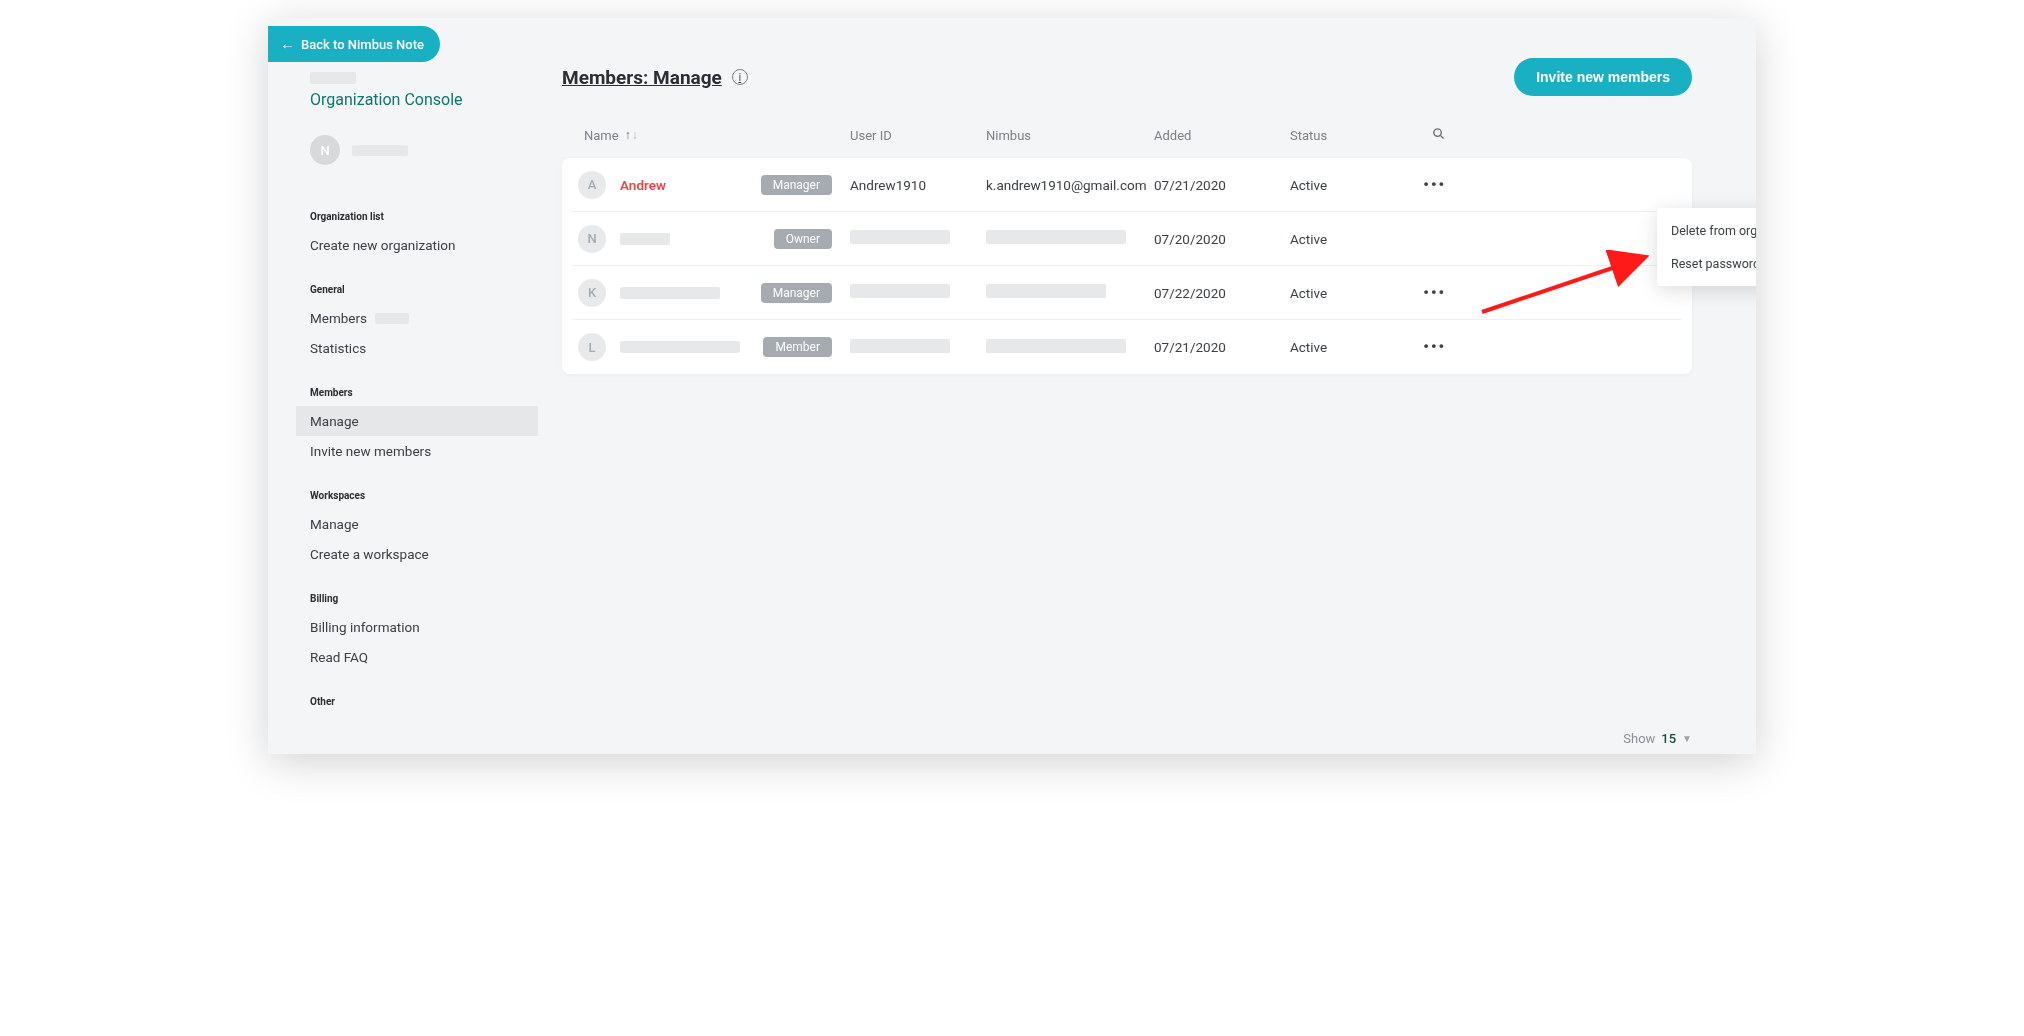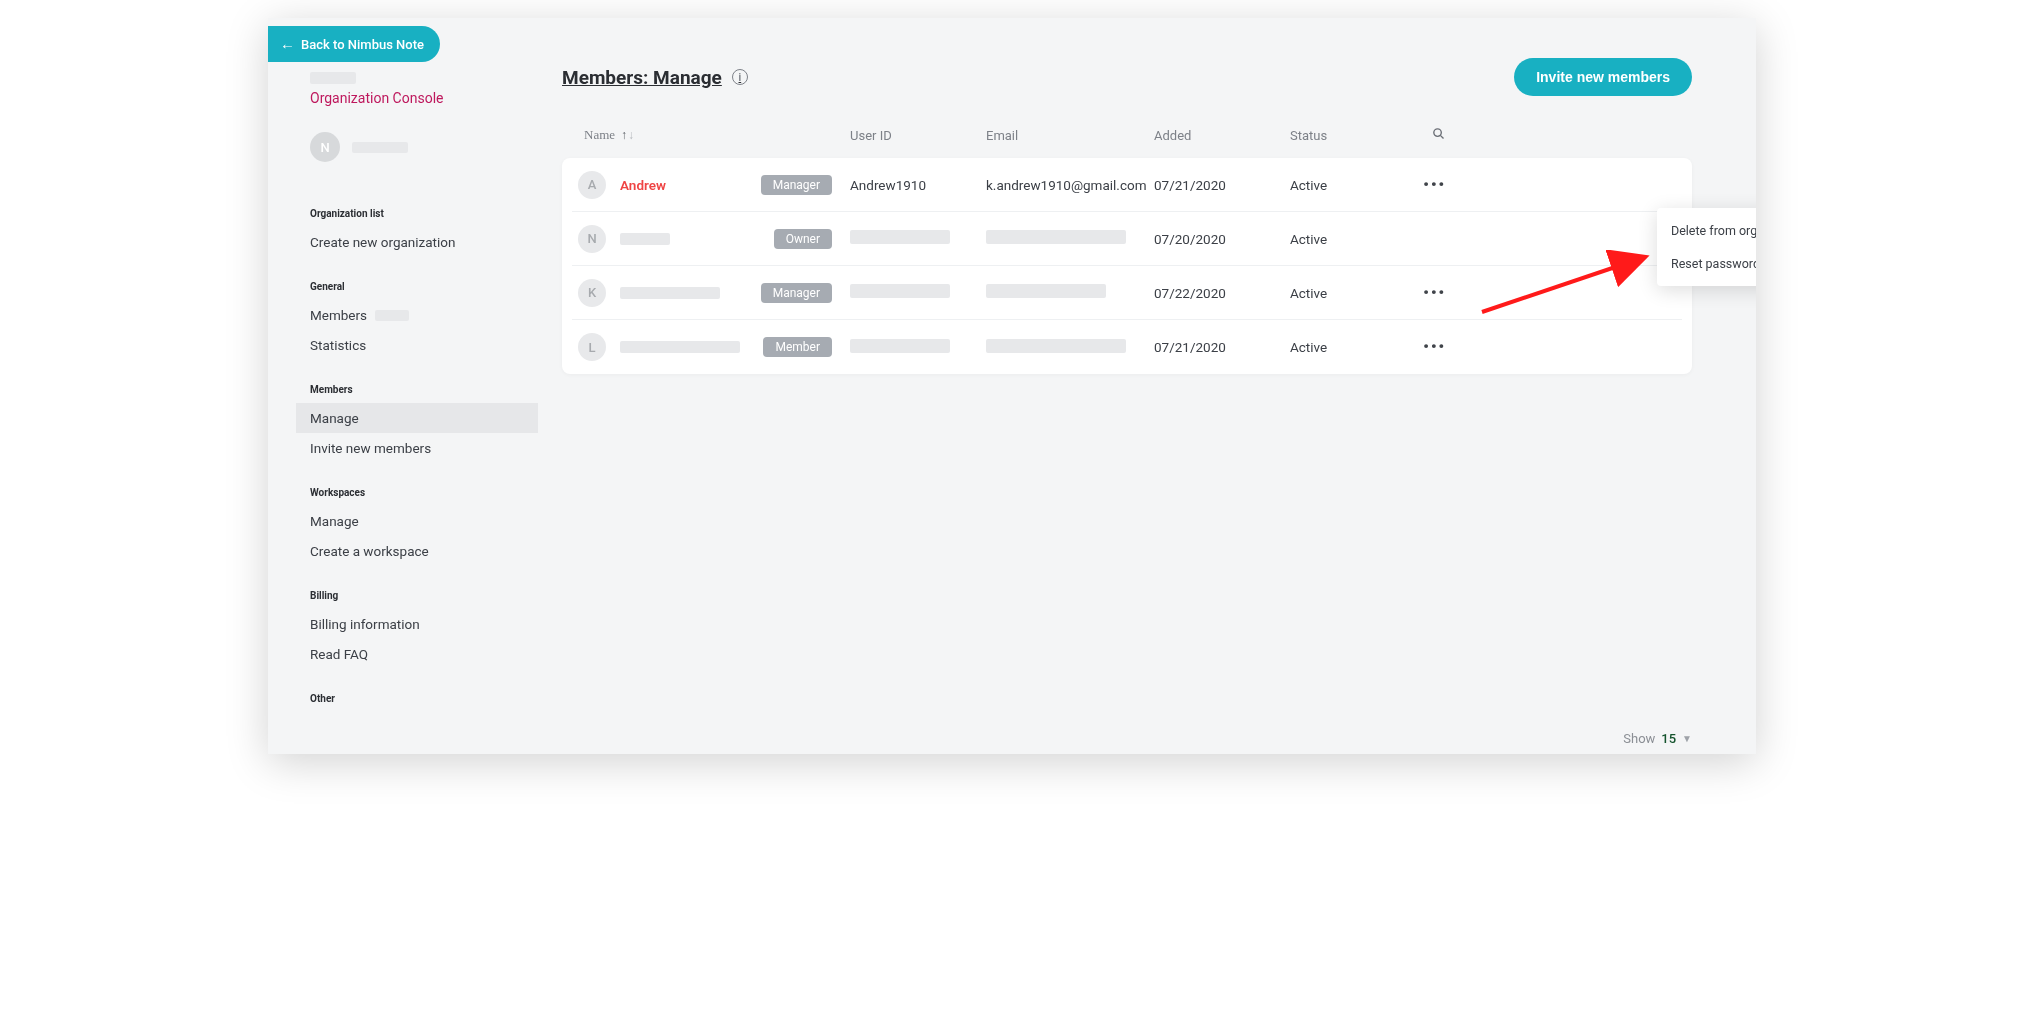--- a/index.html
+++ b/index.html
@@ -55,7 +55,7 @@
   .sb-pad { padding-left: 42px; padding-right: 18px; }
   .org-name-block { margin-bottom: 6px; }
   .org-name-redacted { width: 46px; height: 12px; background: #dedfe1; border-radius: 2px; margin-bottom: 6px; }
-  .console-label { font-size: 14px; color: #be185d; }
+  .console-label { font-size: 16px; color: #0f766e; }
   .user-chip { display:flex; align-items:center; gap:12px; margin-top: 26px; margin-bottom: 22px;}
   .avatar { width: 30px; height: 30px; border-radius: 50%; background: #d7d9db; color:#fff; display:flex; align-items:center; justify-content:center; font-size:13px; font-weight:500; }
   .avatar.small { width:28px; height:28px; background:#e8e9eb; color:#a7aaae; }

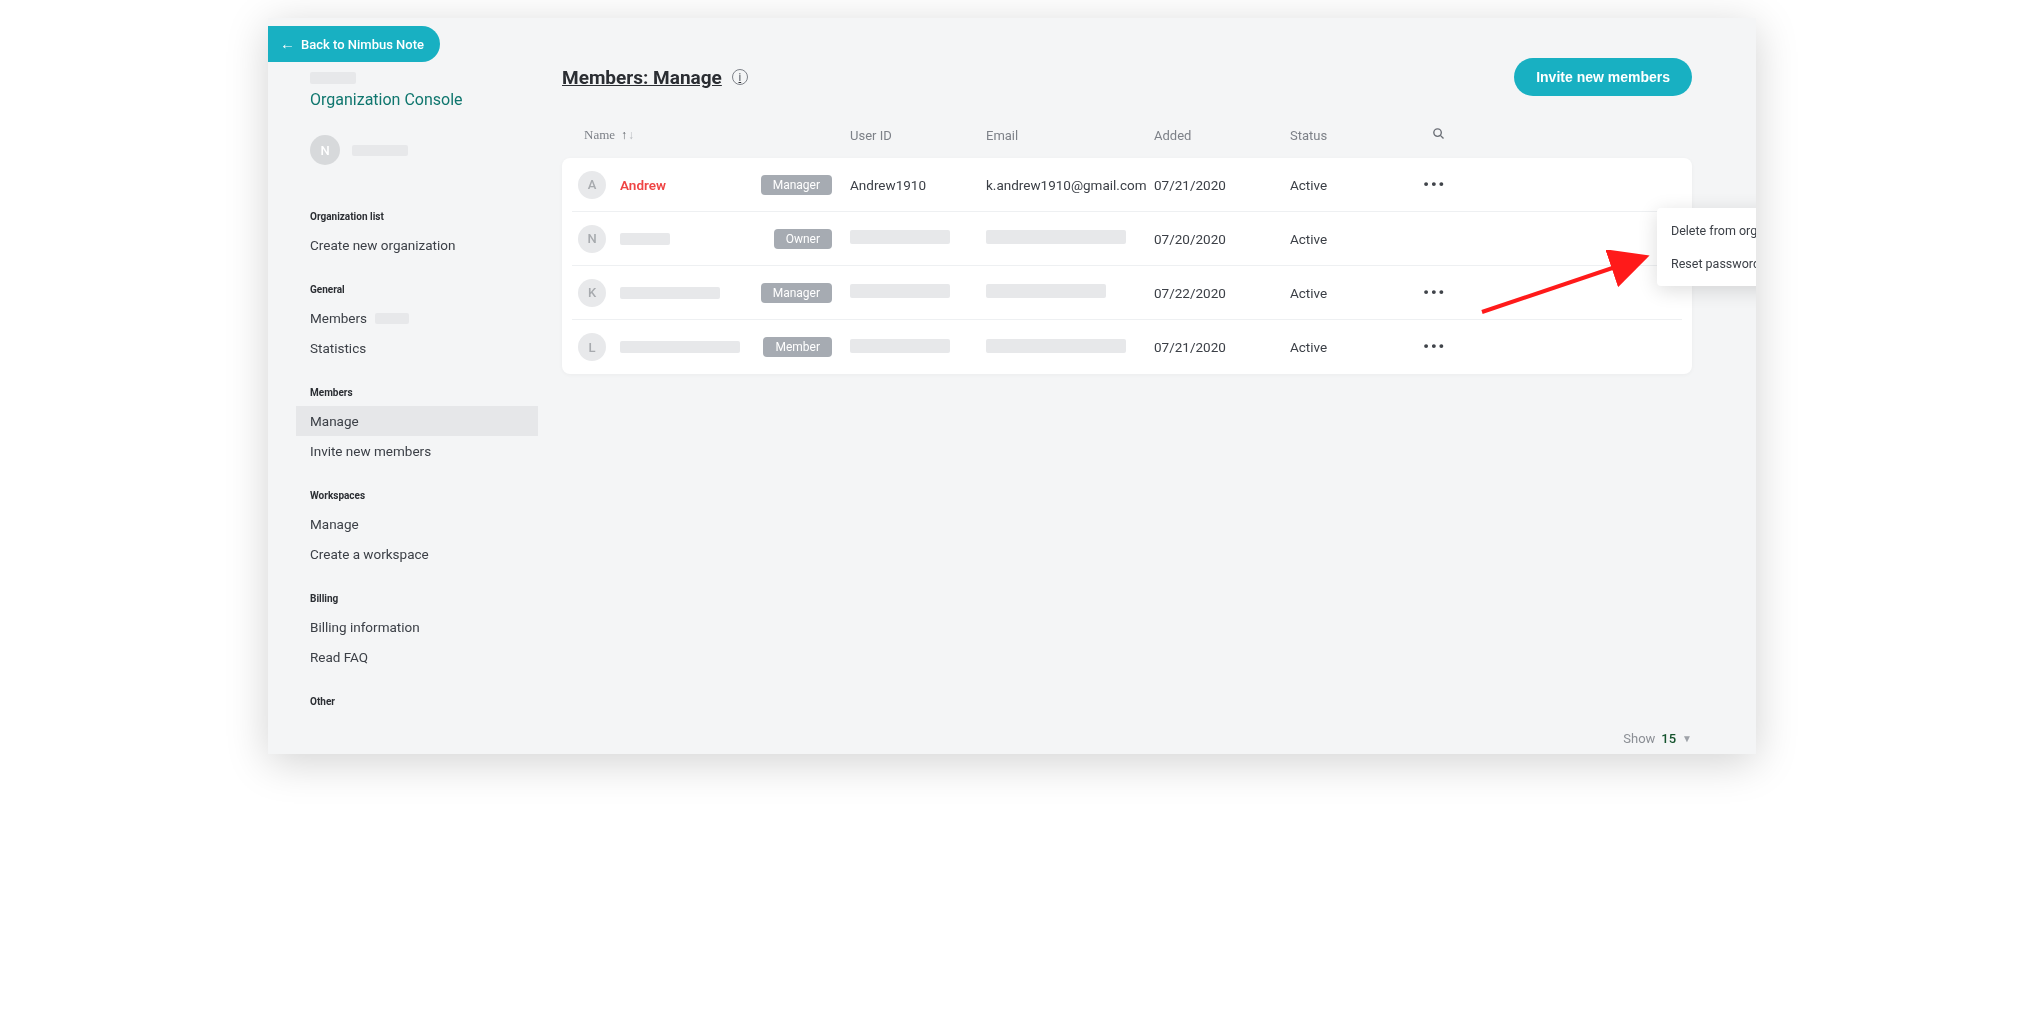--- a/index.html
+++ b/index.html
@@ -77,7 +77,7 @@
   
   .table-wrap { background:transparent; }
   .thead { display:flex; align-items:center; padding:0 10px 14px 10px; font-size:13px; color:#7d8188; }
-  .col-name { width:278px; display:flex; align-items:center; gap:6px; padding-left:12px;font-family:Liberation Serif, serif;}
+  .col-name { width:278px; display:flex; align-items:center; gap:6px; padding-left:12px;}
   .sort-icons { display:flex; gap:1px; font-size:12px; color:#5b5f66;}
   .col-userid { width:136px; }
   .col-email { width:168px; }

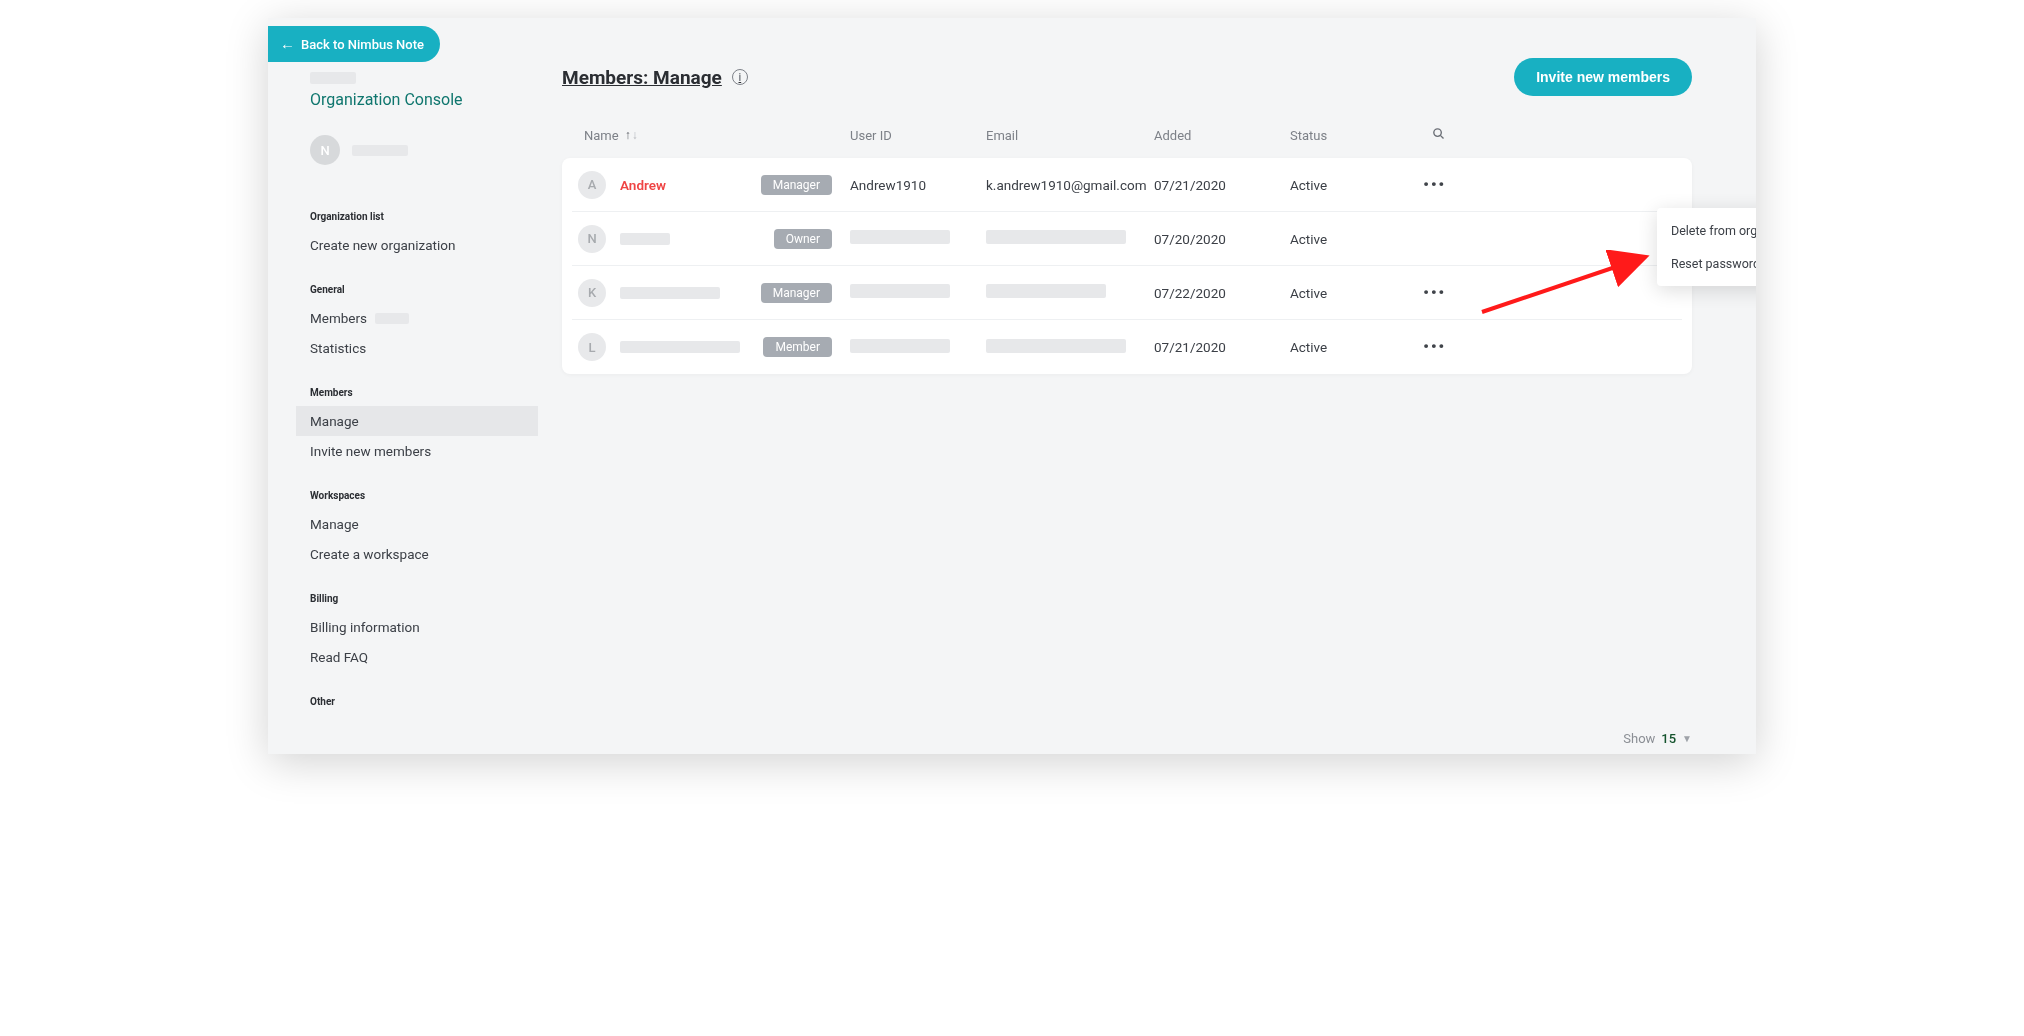--- a/index.html
+++ b/index.html
@@ -192,7 +192,7 @@
           </span>
         </div>
         <div class="col-userid">User ID</div>
-        <div class="col-email">Email</div>
+        <div class="col-email">Nimbus</div>
         <div class="col-added">Added</div>
         <div class="col-status">Status</div>
         <div class="search-icon-wrap">

